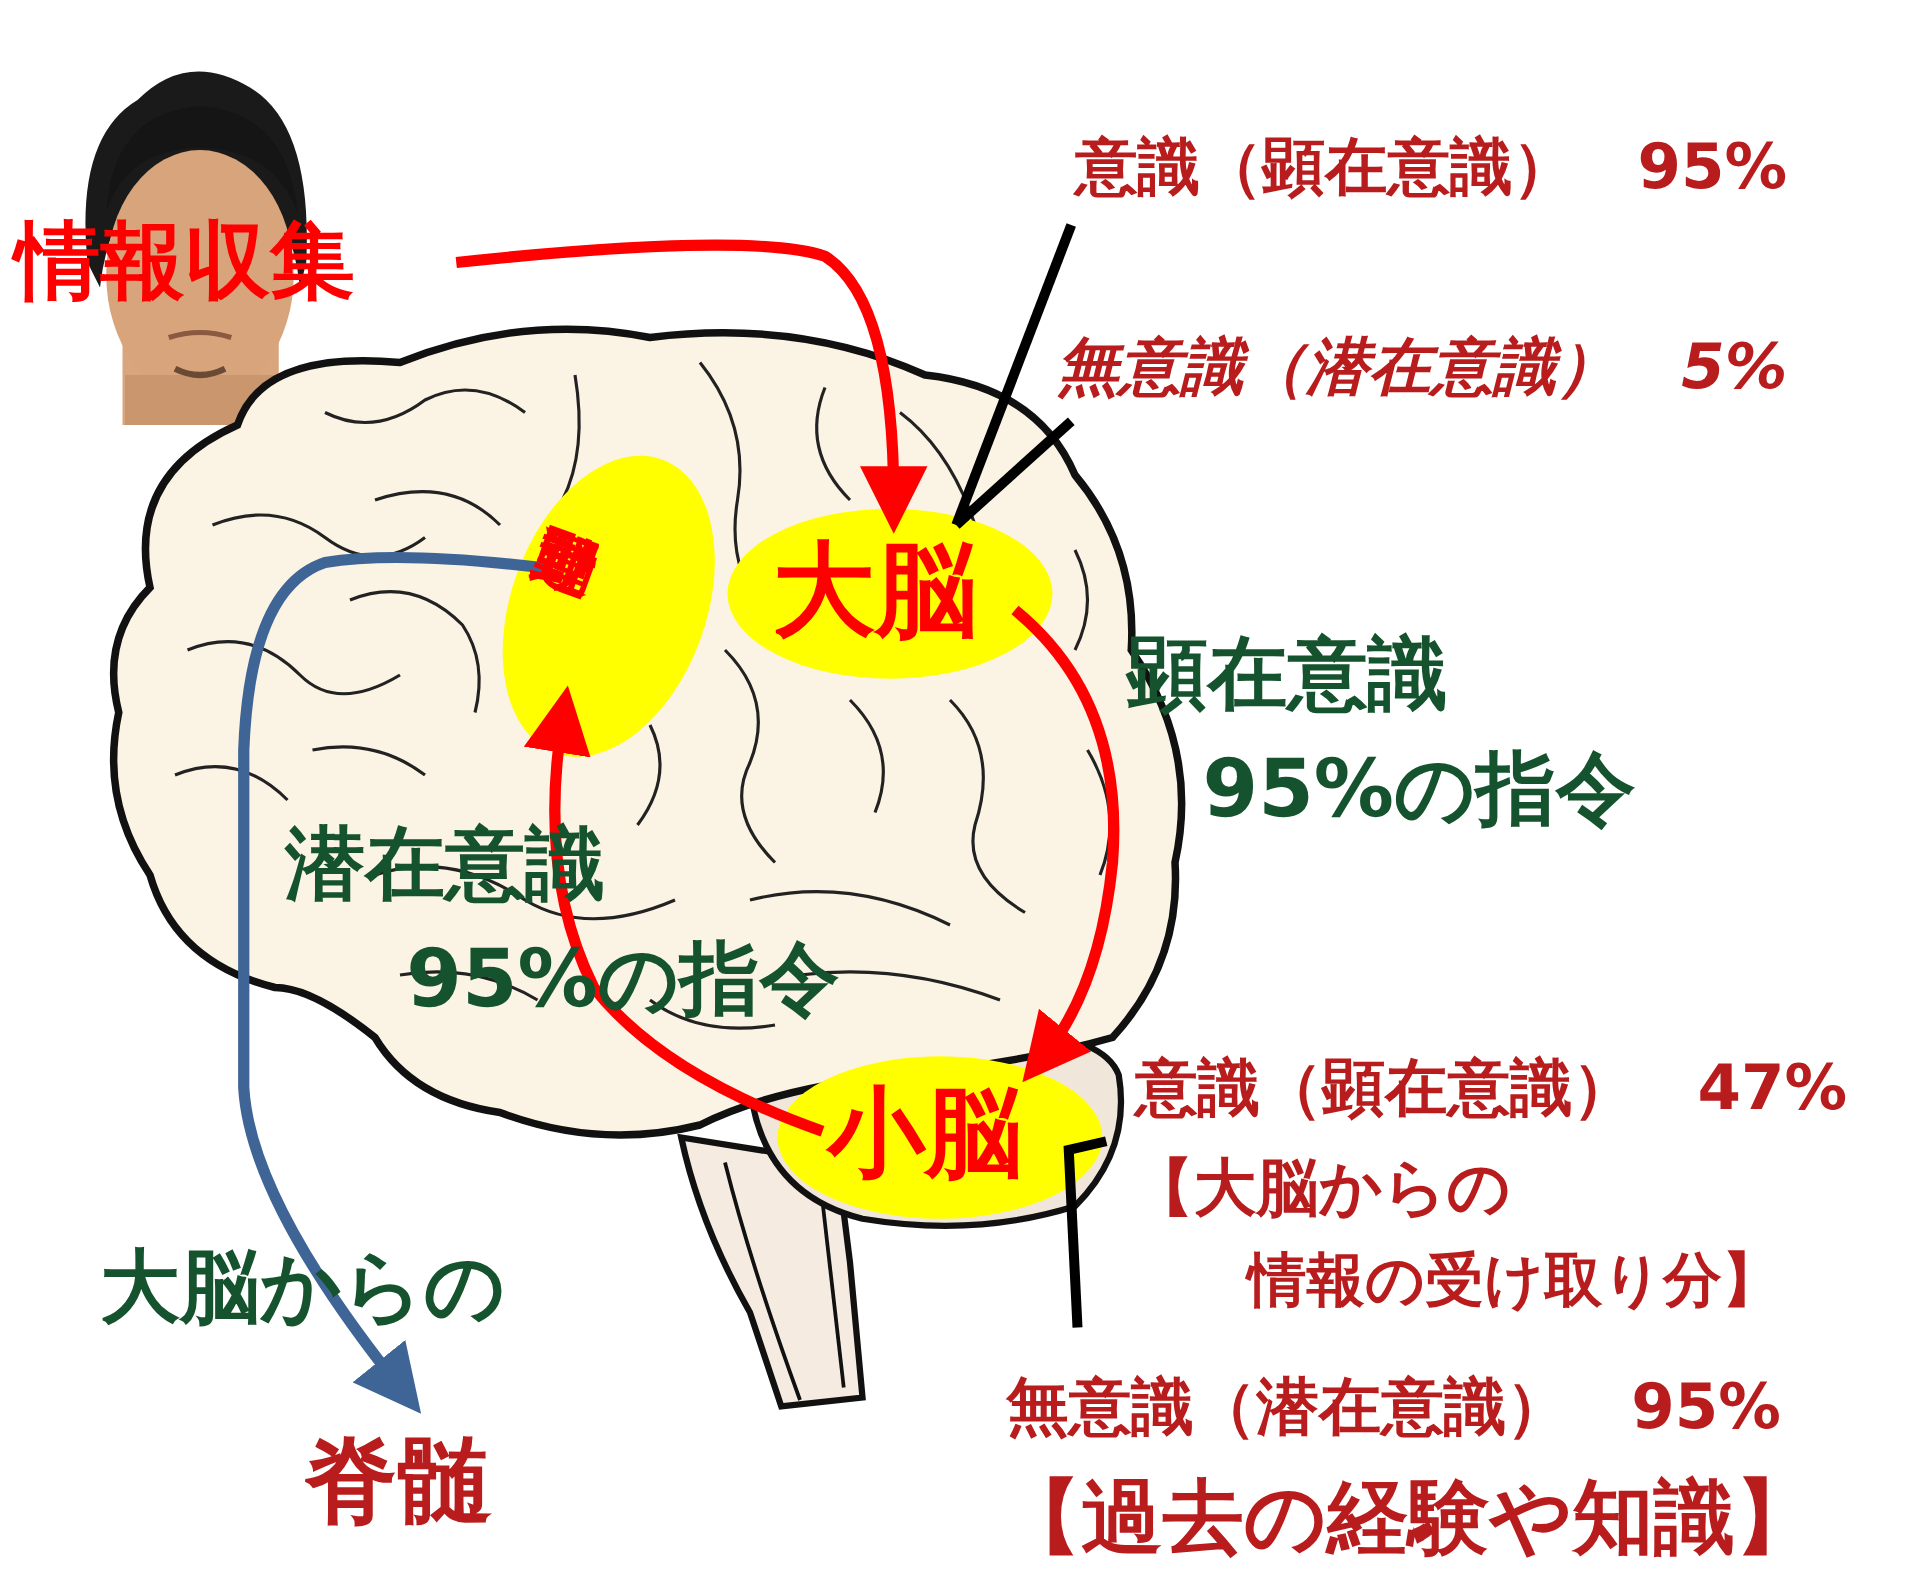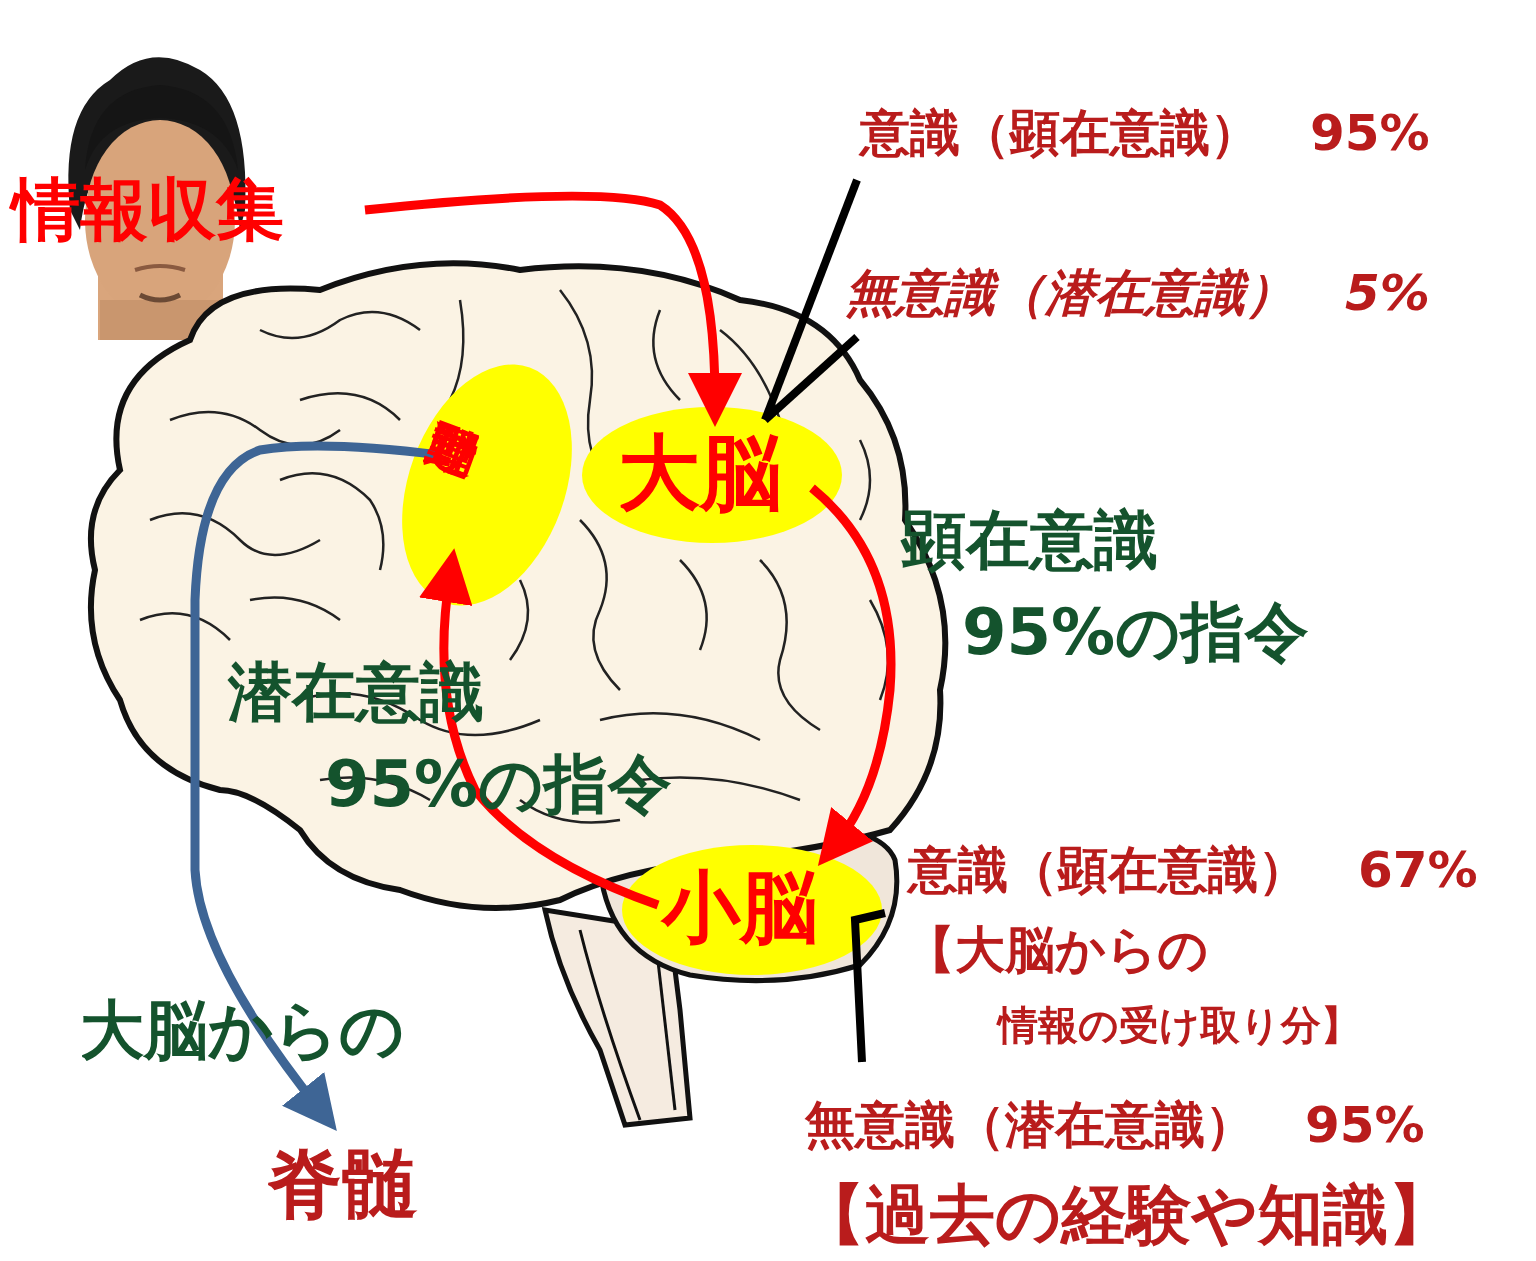--- a/index.html
+++ b/index.html
@@ -102,7 +102,7 @@
 <div class="lbl black" style="left:228px; top:660px; font-size:64px;">潜在意識</div>
 <div class="lbl black" style="left:325px; top:752px; font-size:64px;">95%の指令</div>
 
-<div class="lbl blue" style="left:908px; top:845px; font-size:50px;">意識（顕在意識）　67%</div>
+<div class="lbl blue" style="left:908px; top:845px; font-size:50px;">意識（顕在意識）　47%</div>
 <div class="lbl blue" style="left:905px; top:925px; font-size:50px;">【大脳からの</div>
 <div class="lbl blue" style="left:998px; top:1005px; font-size:40px;">情報の受け取り分】</div>
 <div class="lbl blue" style="left:805px; top:1100px; font-size:50px;">無意識（潜在意識）　95%</div>

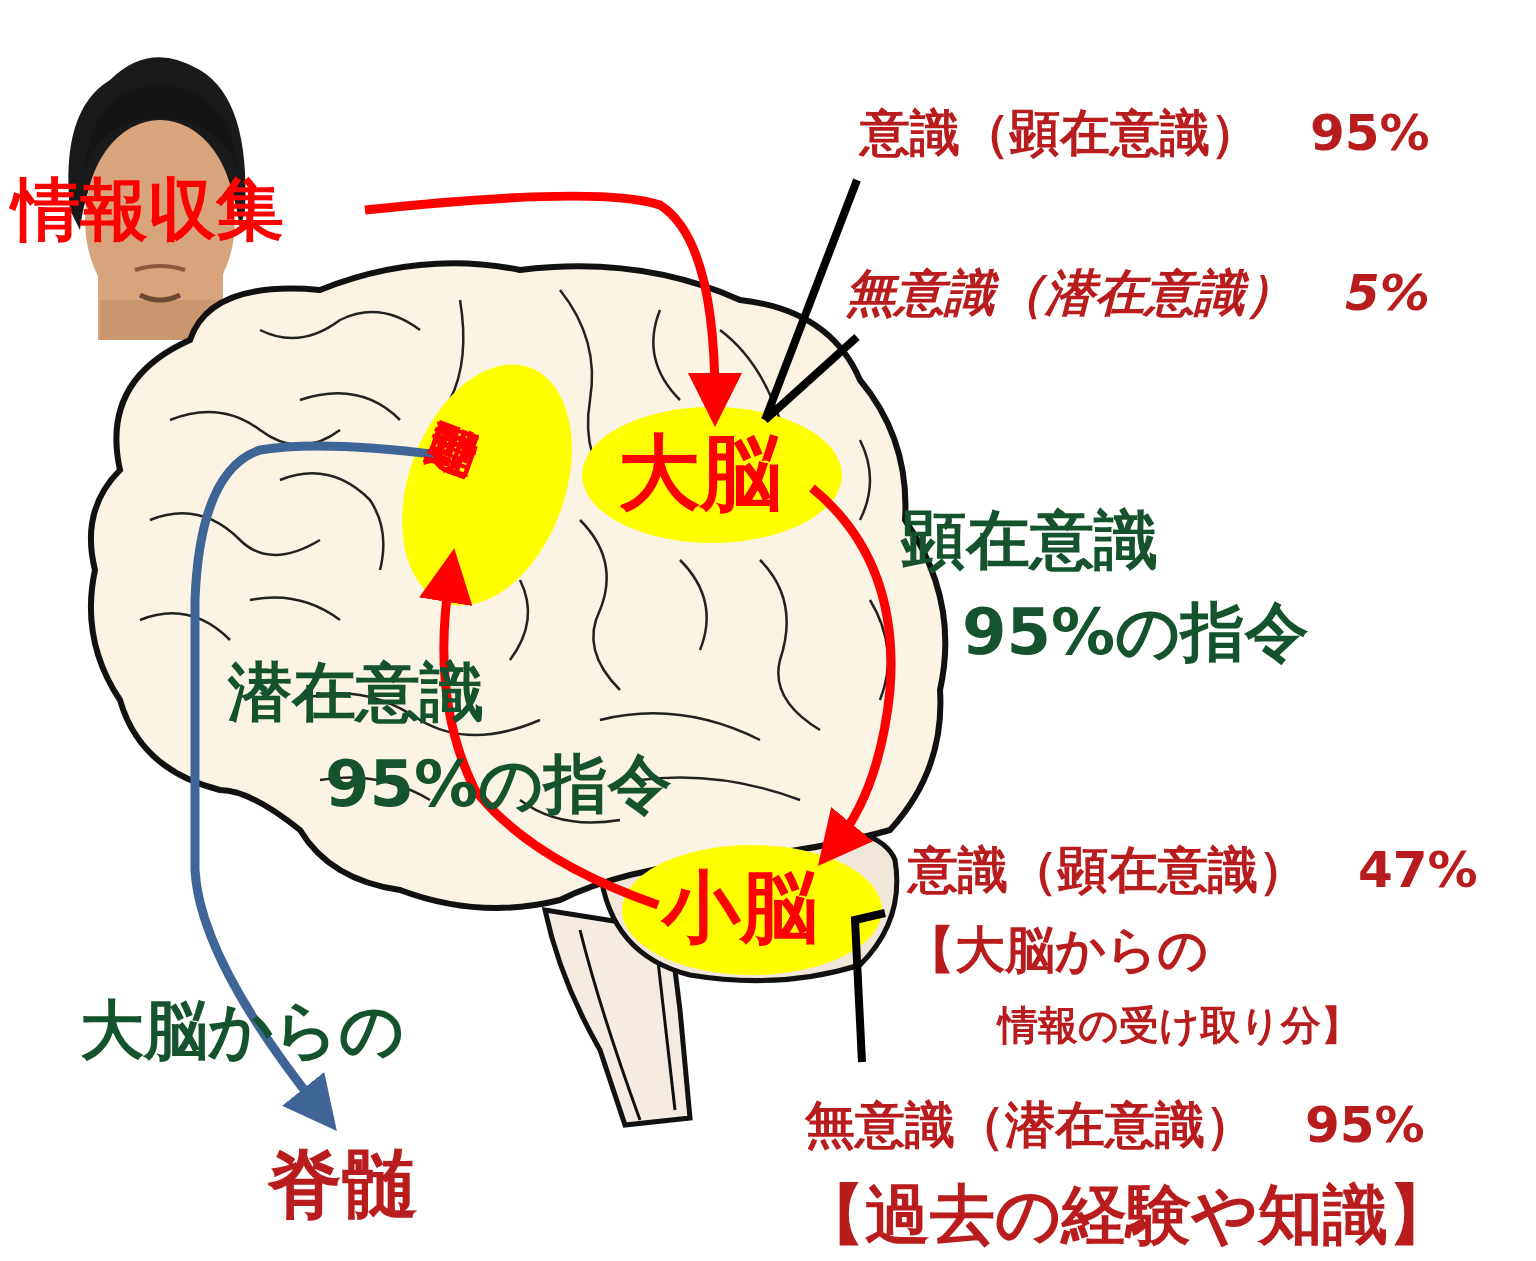--- a/index.html
+++ b/index.html
@@ -104,7 +104,7 @@
 
 <div class="lbl blue" style="left:908px; top:845px; font-size:50px;">意識（顕在意識）　47%</div>
 <div class="lbl blue" style="left:905px; top:925px; font-size:50px;">【大脳からの</div>
-<div class="lbl blue" style="left:998px; top:1005px; font-size:40px;">情報の受け取り分】</div>
+<div class="lbl blue" style="left:998px; top:1005px; font-size:47px;font-family:Liberation Mono, monospace;">情報の受け取り分】</div>
 <div class="lbl blue" style="left:805px; top:1100px; font-size:50px;">無意識（潜在意識）　95%</div>
 <div class="lbl blue" style="left:800px; top:1182px; font-size:65px;">【過去の経験や知識】</div>
 

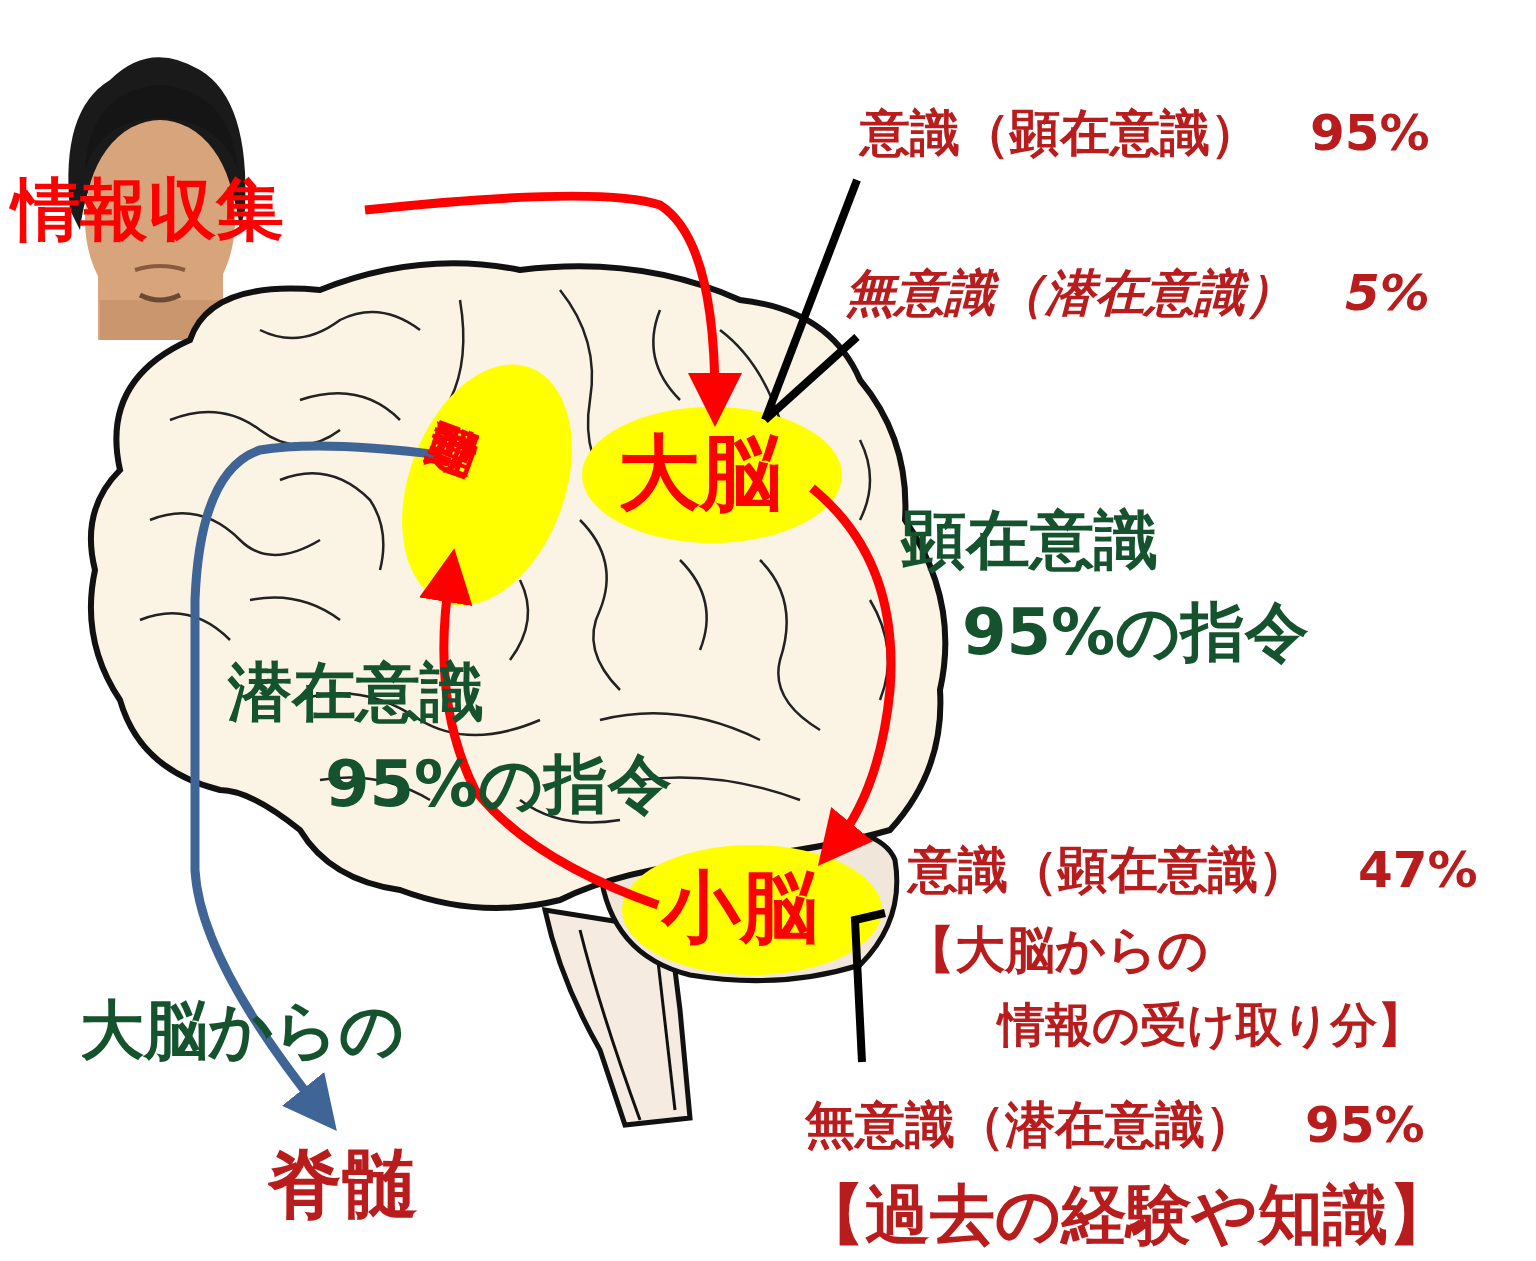--- a/index.html
+++ b/index.html
@@ -109,6 +109,6 @@
 <div class="lbl blue" style="left:800px; top:1182px; font-size:65px;">【過去の経験や知識】</div>
 
 <div class="lbl black" style="left:80px; top:998px; font-size:64px;">大脳からの</div>
-<div class="lbl blue" style="left:242px; top:1146px; font-size:76px;margin-left:24px;">脊髄</div>
+<div class="lbl blue" style="left:242px; top:1146px; font-size:76px;">脊髄</div>
 
 </body></html>

